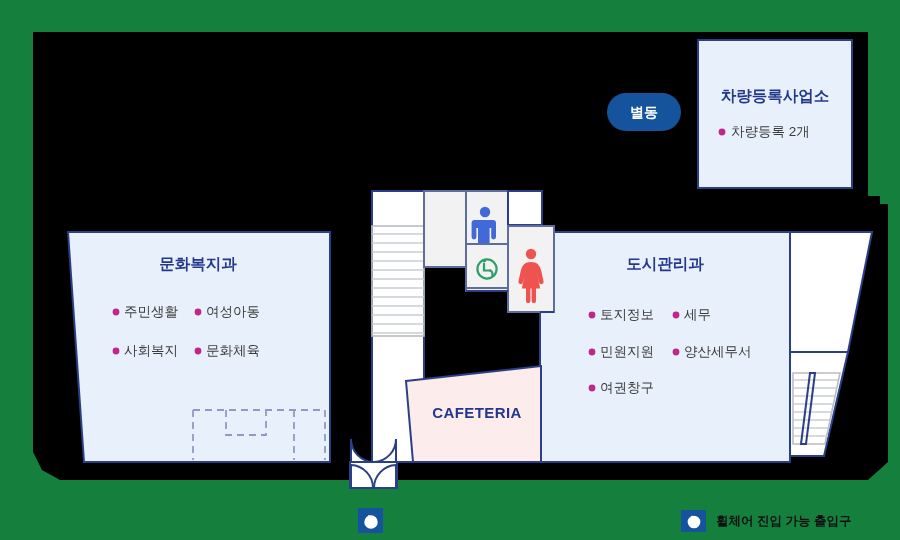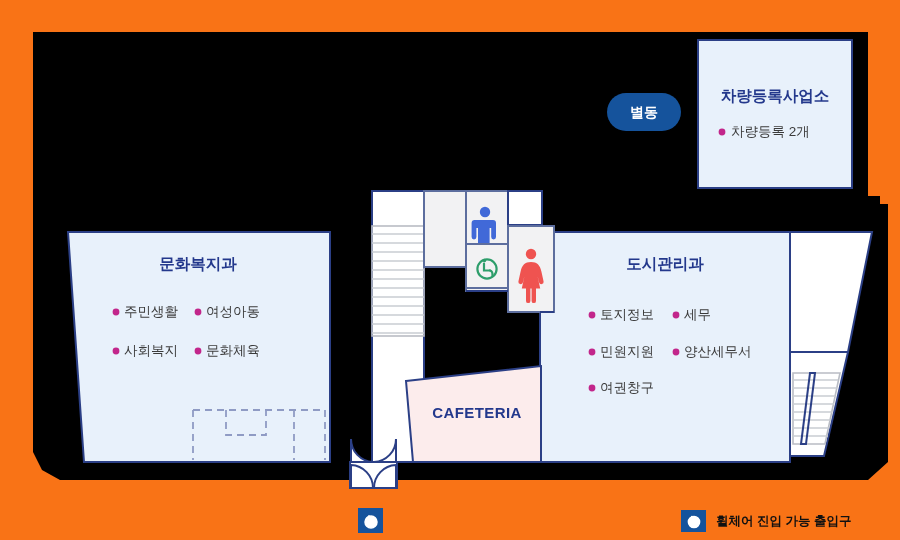--- a/index.html
+++ b/index.html
@@ -18,7 +18,7 @@
     position: relative;
     width: 900px;
     height: 540px;
-    background: #f97316;
+    background: #15803d;
   }
   svg.plan {
     position: absolute;

